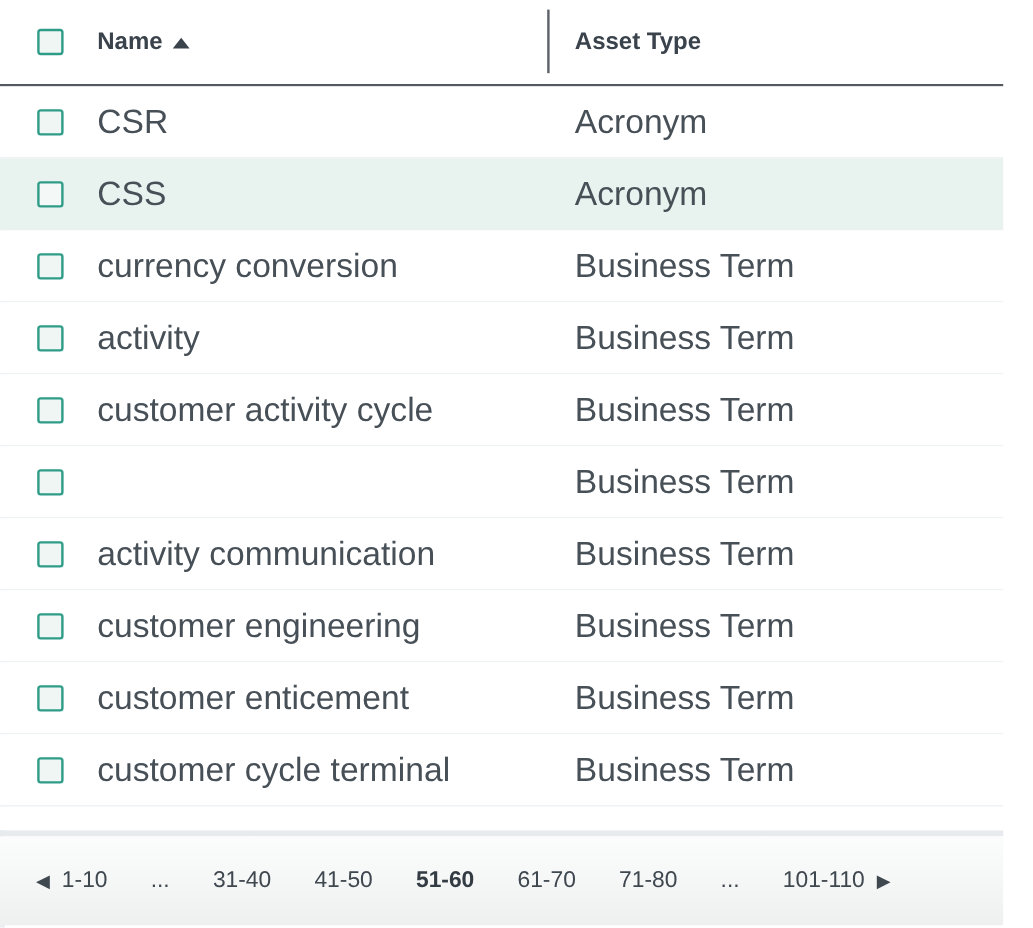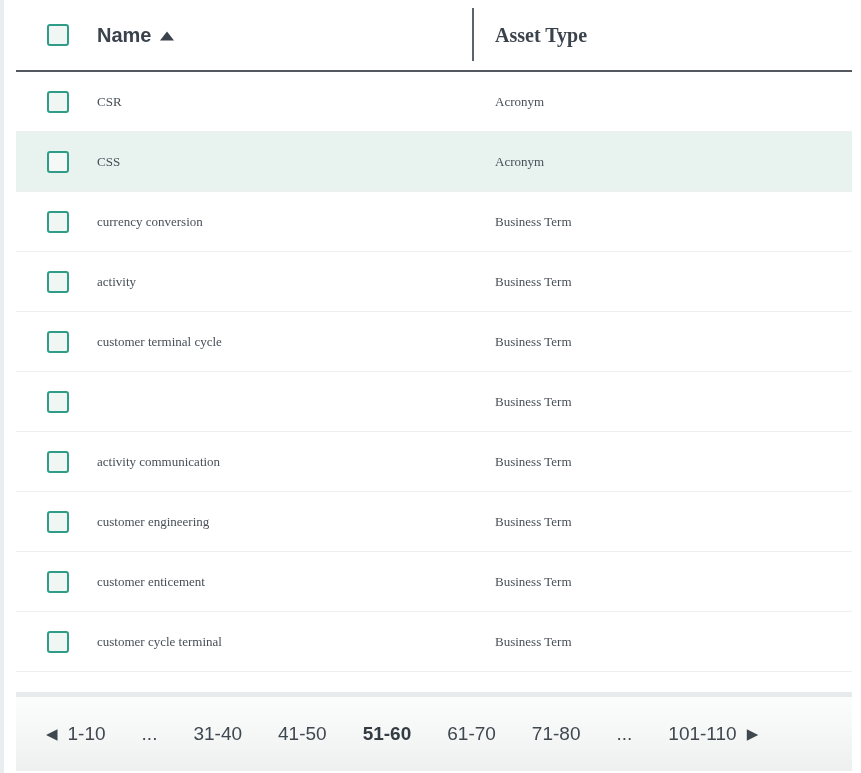--- a/index.html
+++ b/index.html
@@ -15,7 +15,7 @@
     position:absolute; left:0; top:0; width:4px; height:773px;
     background:#e9edf0;
   }
-  .grid { position:absolute; left:16px; top:0; width:836px; }
+  .grid { position:absolute; left:0; top:0; width:836px; }
 
   
   .header-row {

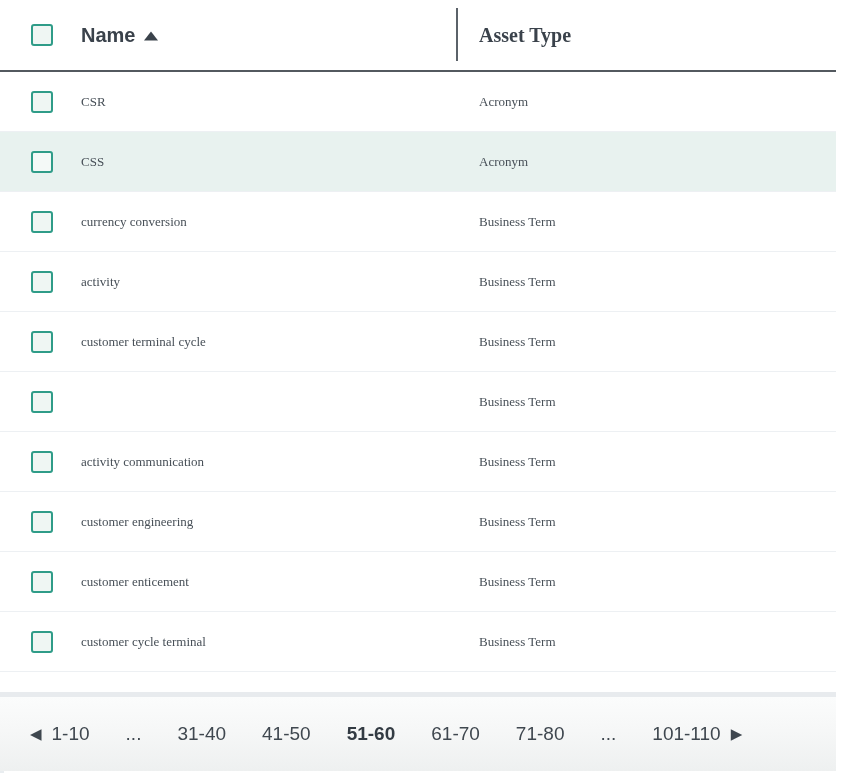--- a/index.html
+++ b/index.html
@@ -36,7 +36,7 @@
     cursor:pointer; white-space:nowrap;
   }
   .header-name { left:81px; }
-  .header-type { left:479px;font-family:Liberation Serif, serif; }
+  .header-type { left:479px; }
   .sort-arrow {
     width:0; height:0;
     border-left:7px solid transparent;

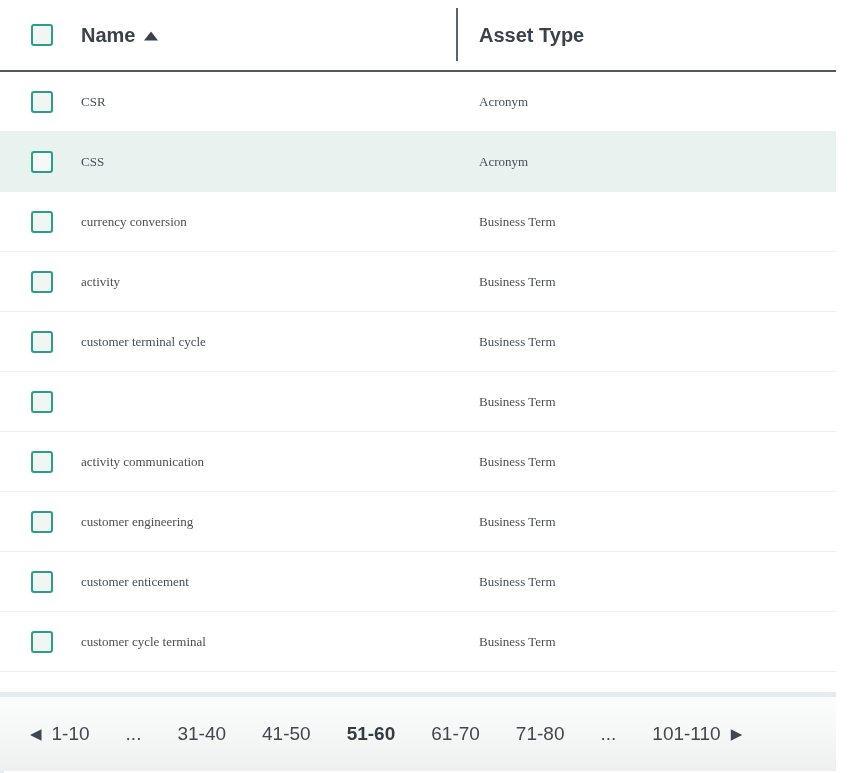--- a/index.html
+++ b/index.html
@@ -59,7 +59,7 @@
   .row.highlighted .checkbox { background:#f4f9f7; }
   .cell-name, .cell-type {
     position:absolute; top:50%; transform:translateY(-50%);
-    font-size:13px; color:#474f57; white-space:nowrap;font-family:Liberation Serif, serif;
+    font-size:28px; color:#474f57; white-space:nowrap;
   }
   .cell-name { left:81px; }
   .cell-type { left:479px; }

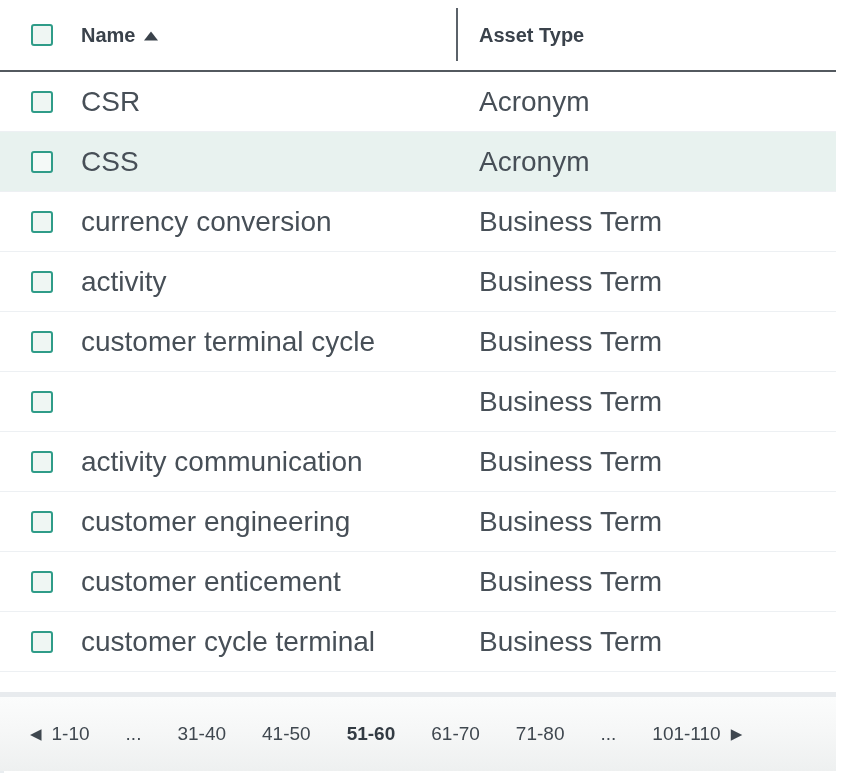--- a/index.html
+++ b/index.html
@@ -128,7 +128,7 @@
   </div>
       <div class="row">
     <span class="checkbox"></span>
-    <span class="cell-name">customer terminal cycle</span>
+    <span class="cell-name">customer activity cycle</span>
     <span class="cell-type">Business Term</span>
   </div>
       <div class="row">

